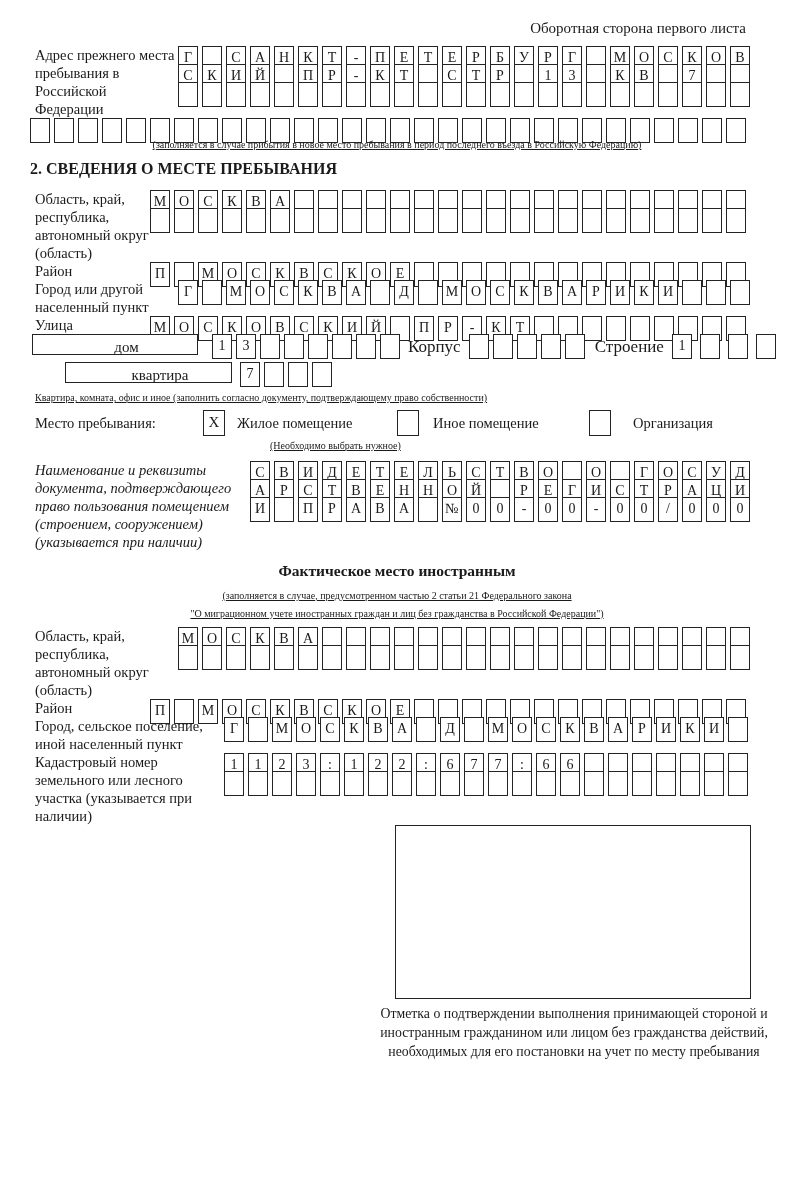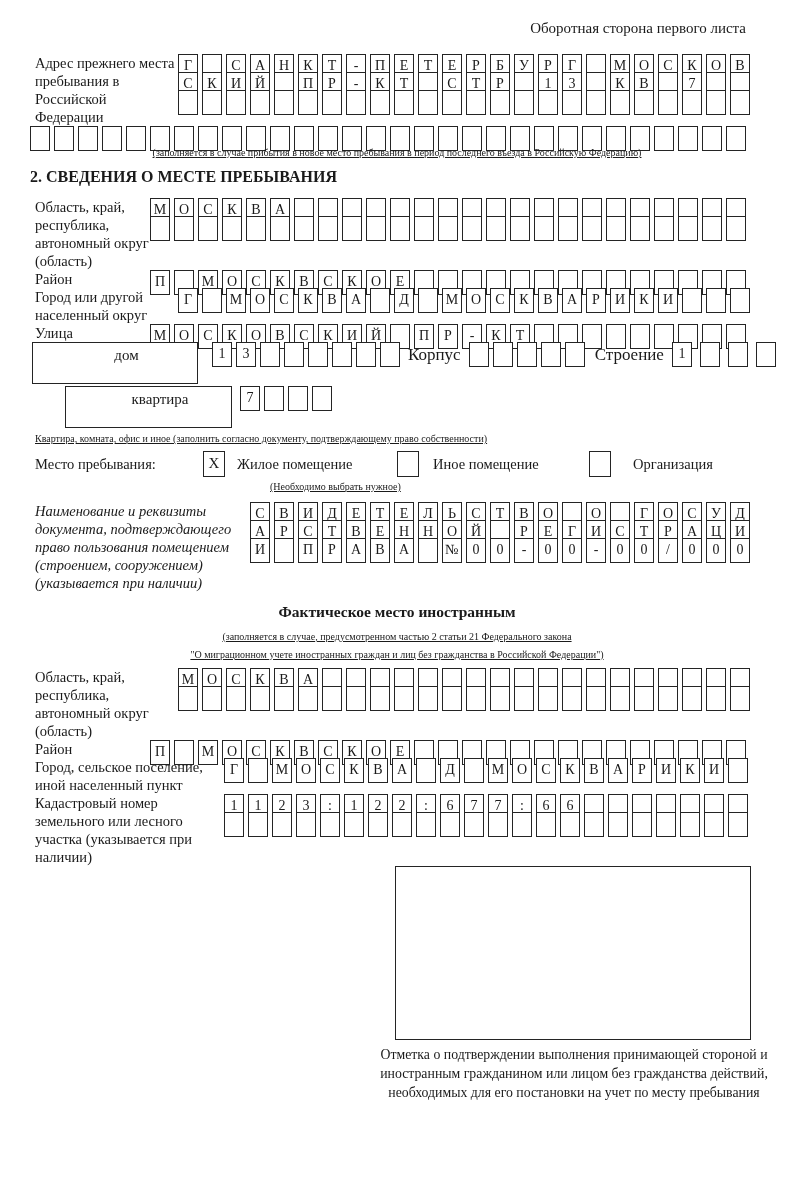--- a/index.html
+++ b/index.html
@@ -9,7 +9,7 @@
     padding:18px 36px 0 30px;
     font-family:"Liberation Serif","DejaVu Serif",serif;
   }
-  .hdr{ text-align:right; font-size:15px; line-height:20px; padding-right:18px; margin-bottom:16px;}
+  .hdr{ text-align:right; font-size:15px; line-height:20px; padding-right:18px; margin-bottom:8px;}
   .field{ display:flex; }
   .flabel{ font-size:14.5px; line-height:18px; padding-left:5px; box-sizing:border-box; flex:none;}
   .w148{width:148px;} .w120{width:120px;} .w220{width:220px;font-style:italic;} .w194{width:194px;}

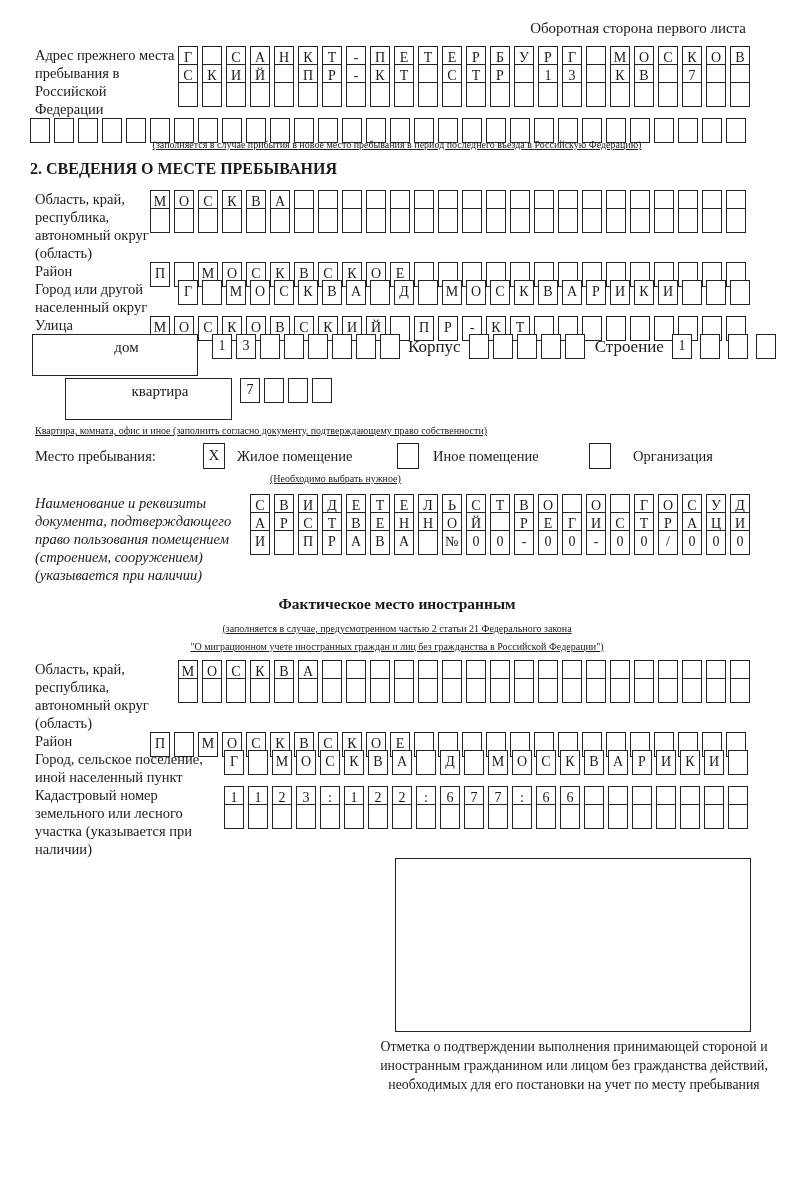--- a/index.html
+++ b/index.html
@@ -77,7 +77,7 @@
   </div>
 
   <div class="field">
-    <div class="flabel w148">Город или другой населенный округ</div>
+    <div class="flabel w148">Город или другой населенный пункт</div>
     <div class="fboxes">
       <div class="box-row"><span class="cell">Г</span><span class="cell"></span><span class="cell">М</span><span class="cell">О</span><span class="cell">С</span><span class="cell">К</span><span class="cell">В</span><span class="cell">А</span><span class="cell"></span><span class="cell">Д</span><span class="cell"></span><span class="cell">М</span><span class="cell">О</span><span class="cell">С</span><span class="cell">К</span><span class="cell">В</span><span class="cell">А</span><span class="cell">Р</span><span class="cell">И</span><span class="cell">К</span><span class="cell">И</span><span class="cell"></span><span class="cell"></span><span class="cell"></span></div>
     </div>

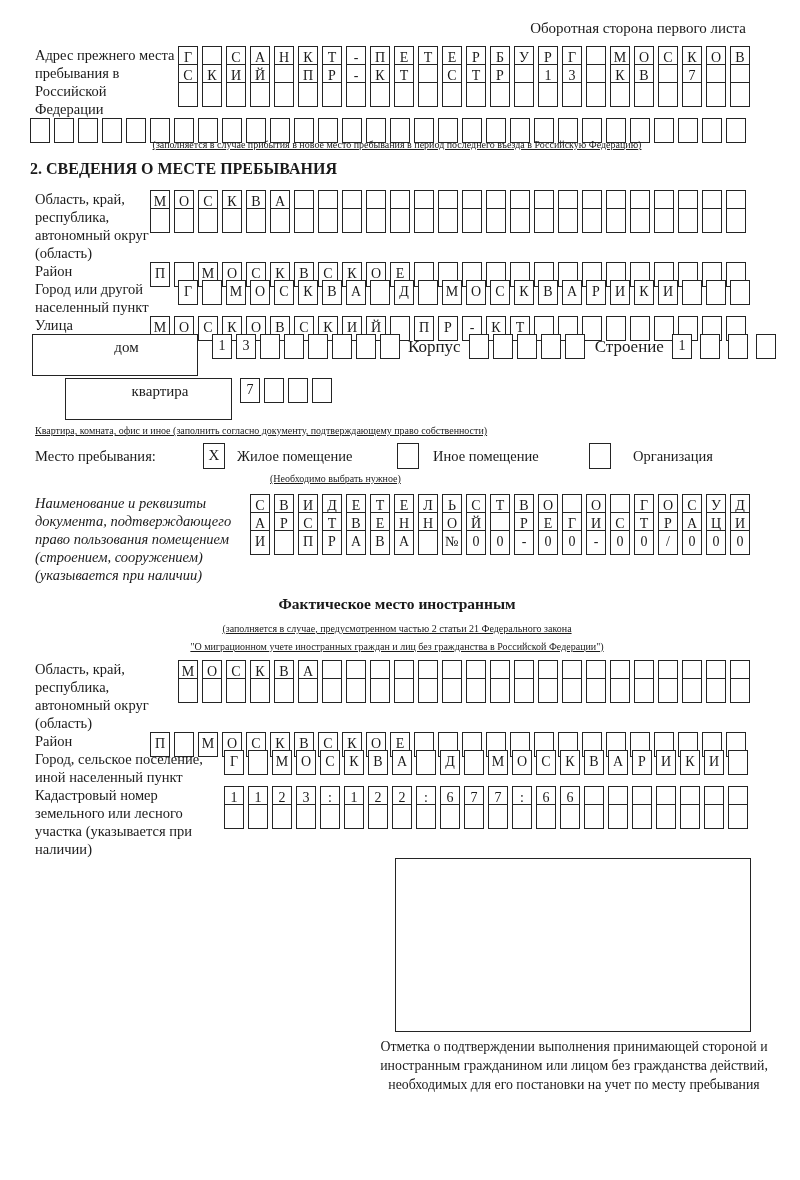--- a/index.html
+++ b/index.html
@@ -27,7 +27,7 @@
   .f-title{ text-align:center; font-weight:bold; font-size:15.5px; line-height:20px; margin:10px 0 6px; }
   .longbox{
     display:inline-block; box-sizing:border-box; border:1.6px solid #242424;
-    height:42px; font-size:15px; line-height:24px; text-align:center; vertical-align:top; background:#fff;padding-left:23px;
+    height:21px; font-size:15px; line-height:24px; text-align:center; vertical-align:top; background:#fff;padding-left:23px;
   }
   .inline-row{ white-space:nowrap; margin-bottom:2px; }
   .inline-lbl{ font-size:17px; display:inline-block; vertical-align:top; line-height:26px; }

